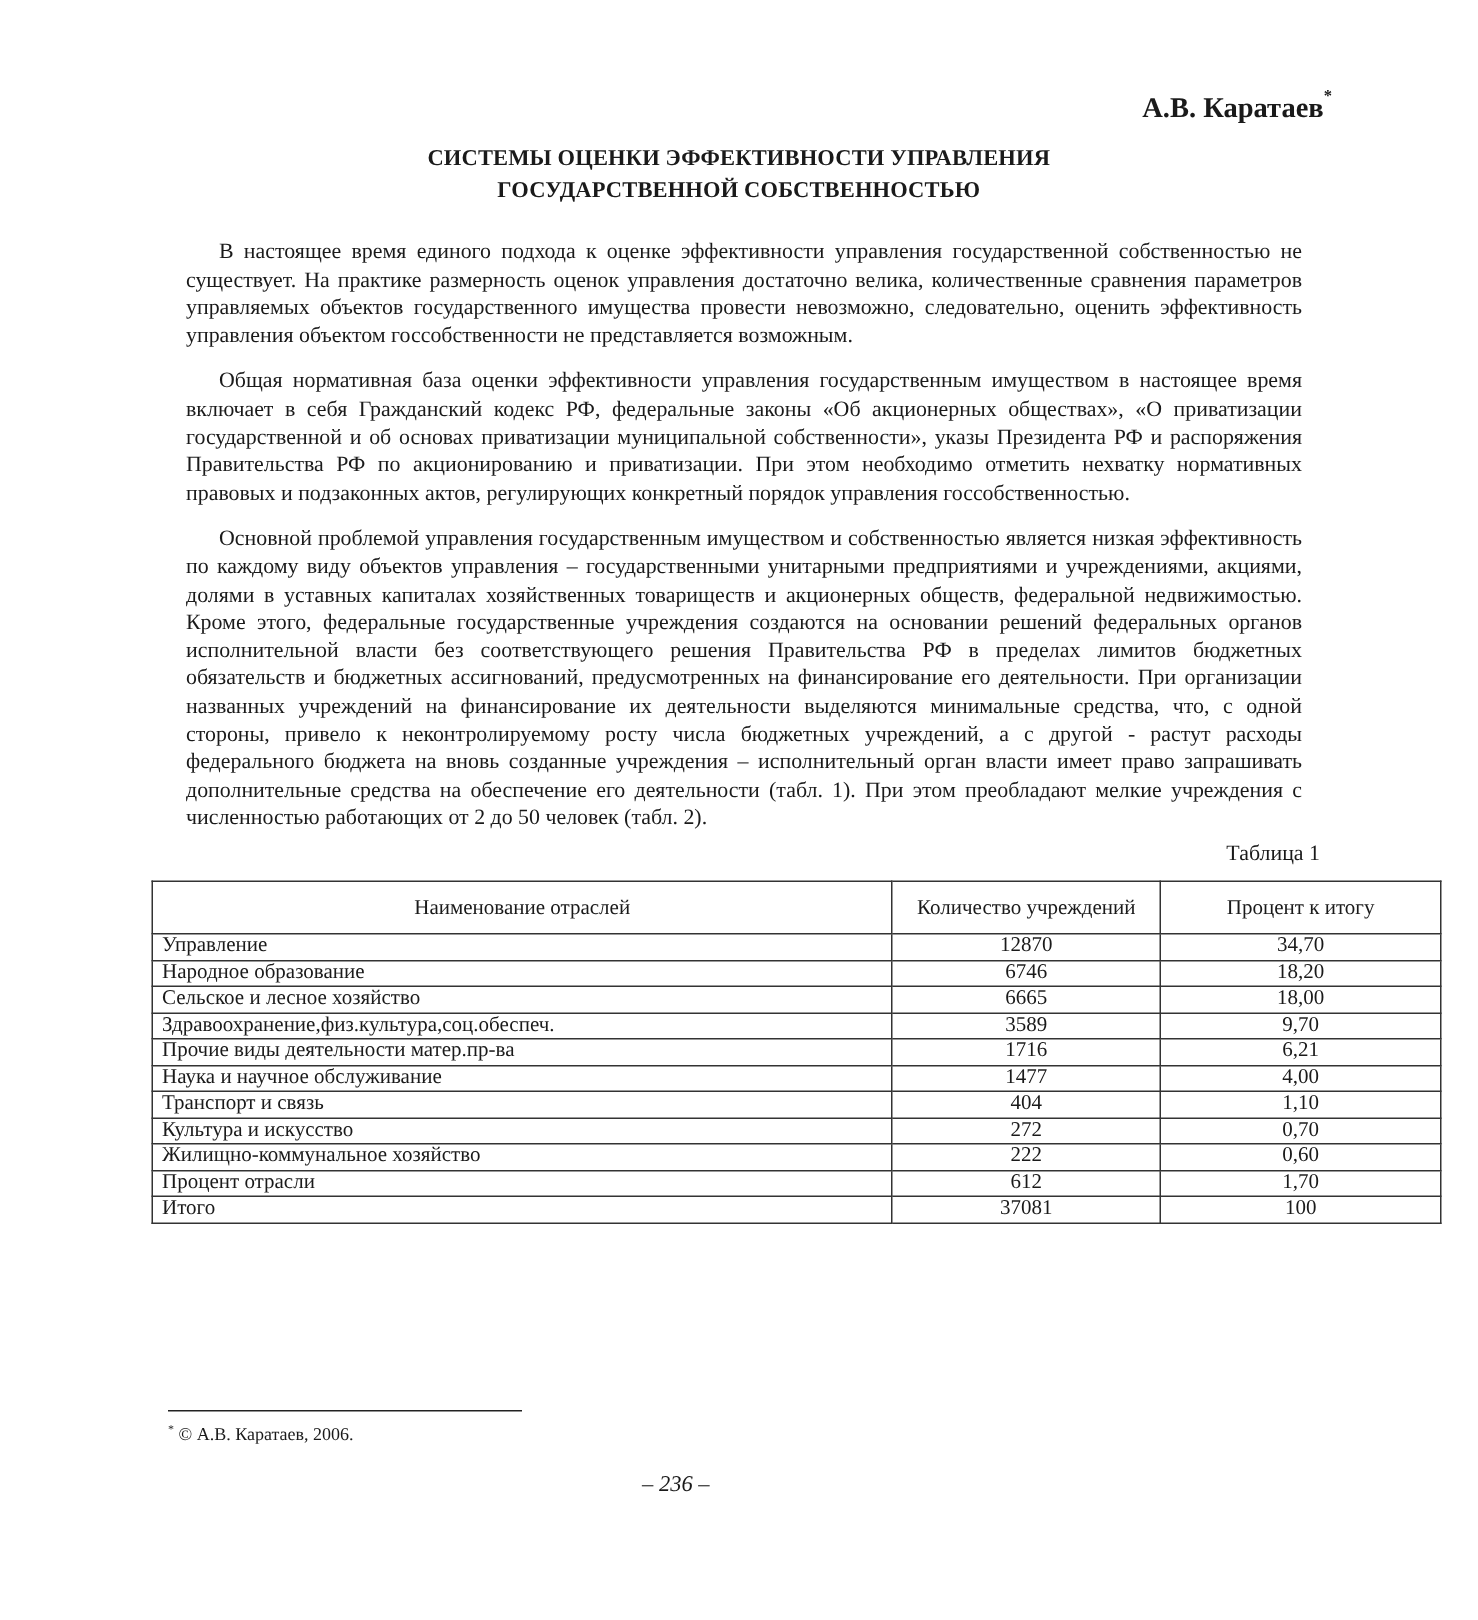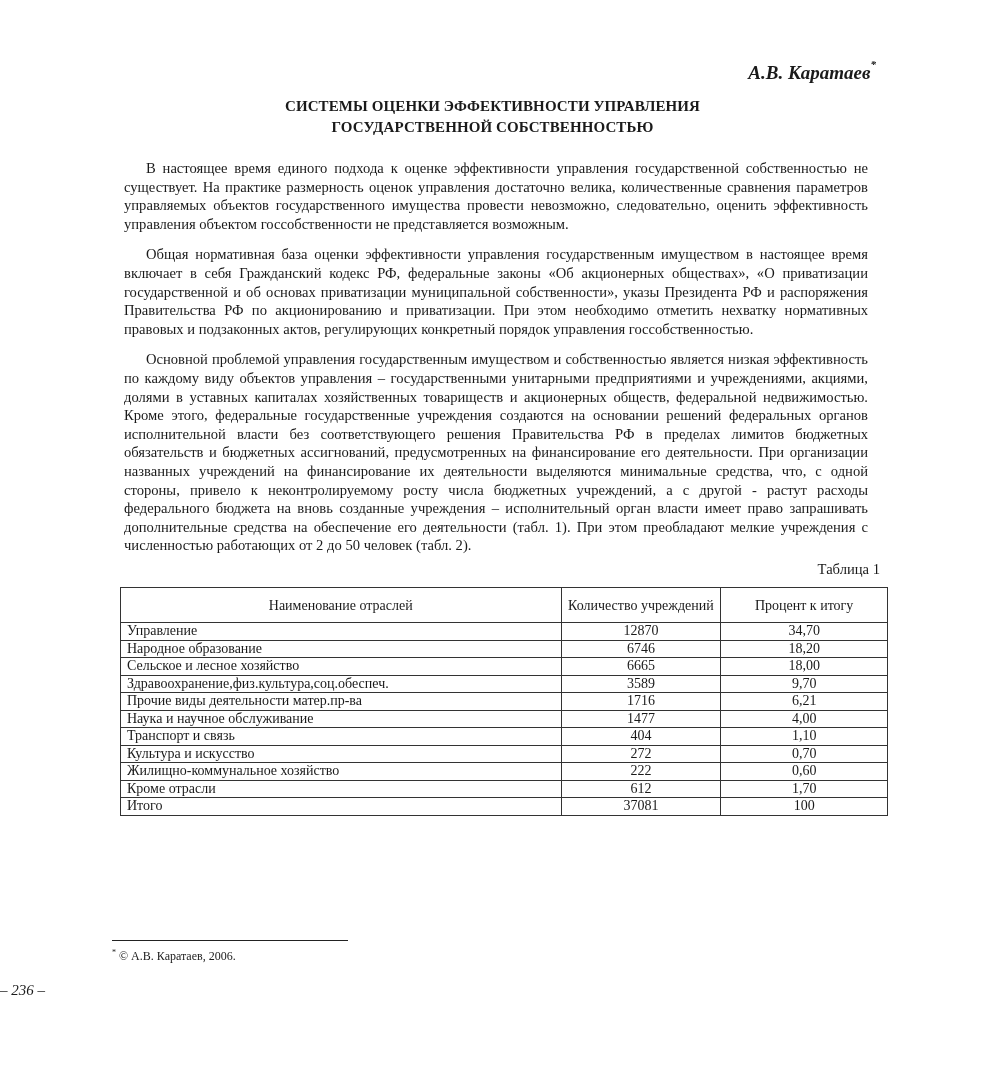--- a/index.html
+++ b/index.html
@@ -5,7 +5,7 @@
   html, body { margin: 0; padding: 0; background: #ffffff; }
   body { width: 985px; height: 1080px; position: relative; overflow: hidden;
          font-family: "Liberation Serif", "DejaVu Serif", serif; color: #1a1a1a; }
-  .author { position: absolute; right: 109px; top: 62px; font-size: 19px; font-weight: bold; font-style: italic; }
+  .author { position: absolute; right: 97px; top: 62px; font-size: 19px; font-weight: bold; }
   .author sup { font-size: 11px; position: relative; top: -4px; }
   .title { position: absolute; left: 0; width: 985px; top: 96px; text-align: center;
            font-size: 15px; font-weight: bold; line-height: 21px; letter-spacing: 0.1px; }

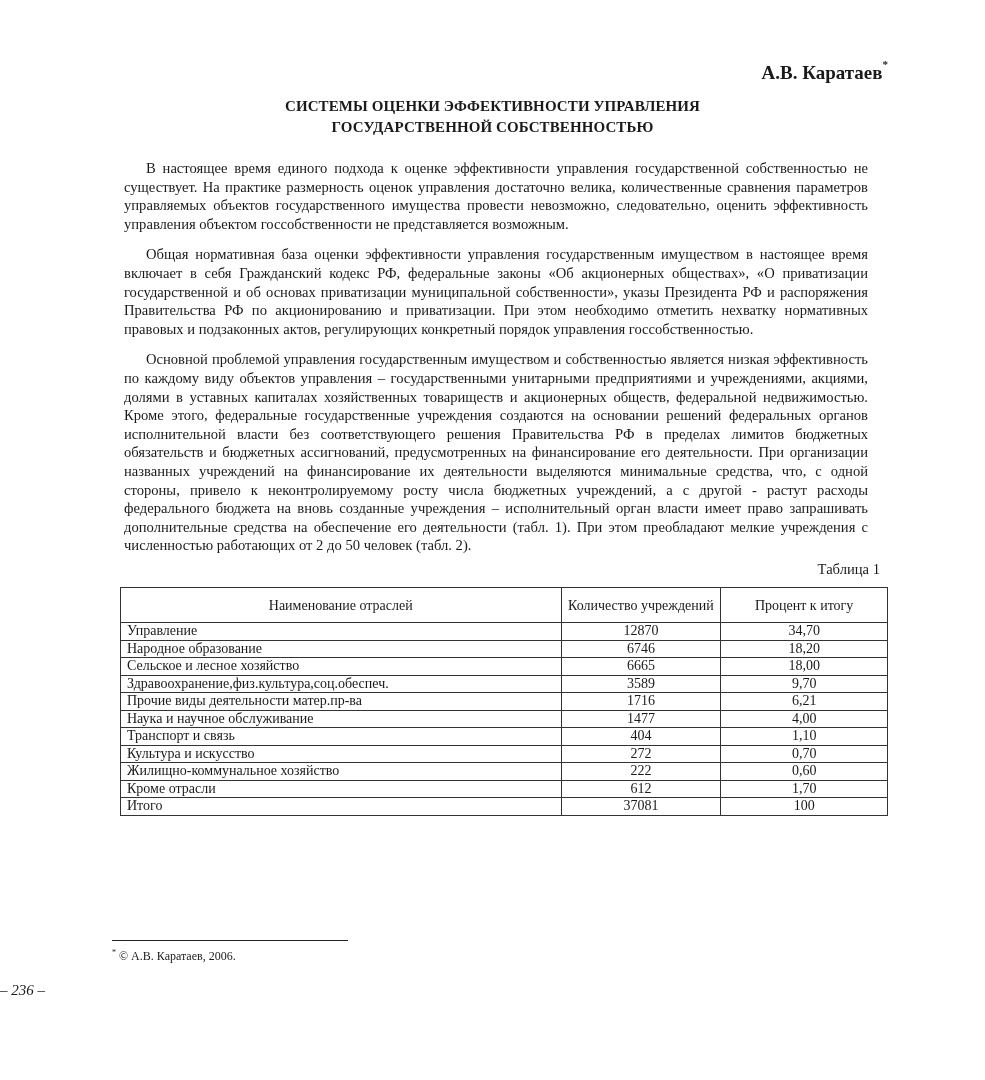--- a/index.html
+++ b/index.html
@@ -13,7 +13,7 @@
                font-size: 14.6px; line-height: 18.6px; text-align: justify; }
   .body-text p { margin: 12px; text-indent: 22px; }
   .table-caption { position: absolute; right: 105px; top: 561px; font-size: 14.6px; margin-left: 32px; }
-  table.data { position: absolute; left: 120px; top: 587px; width: 768px;
+  table.data { position: absolute; left: 101px; top: 587px; width: 860px;
                border-collapse: collapse; font-size: 14px; border-radius: 14px; }
   table.data td, table.data th { border: 1px solid #333; padding: 0 6px; line-height: 16.5px; font-weight: normal; }
   table.data th { height: 34px; line-height: 15px; vertical-align: middle; text-align: center; }

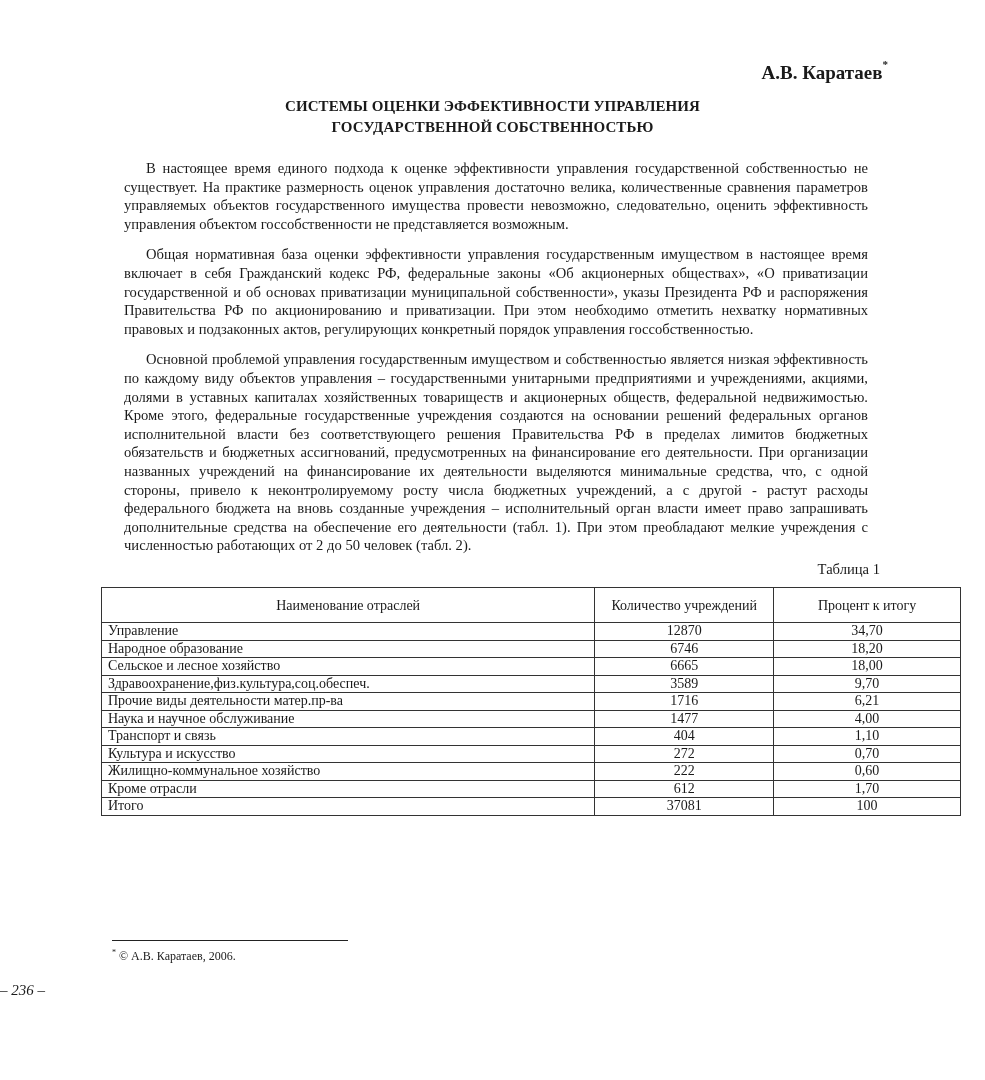--- a/index.html
+++ b/index.html
@@ -105,7 +105,7 @@
         <td class="num">0,60</td>
       </tr>
     <tr>
-        <td>Кроме отрасли</td>
+        <td>Процент отрасли</td>
         <td class="num">612</td>
         <td class="num">1,70</td>
       </tr>

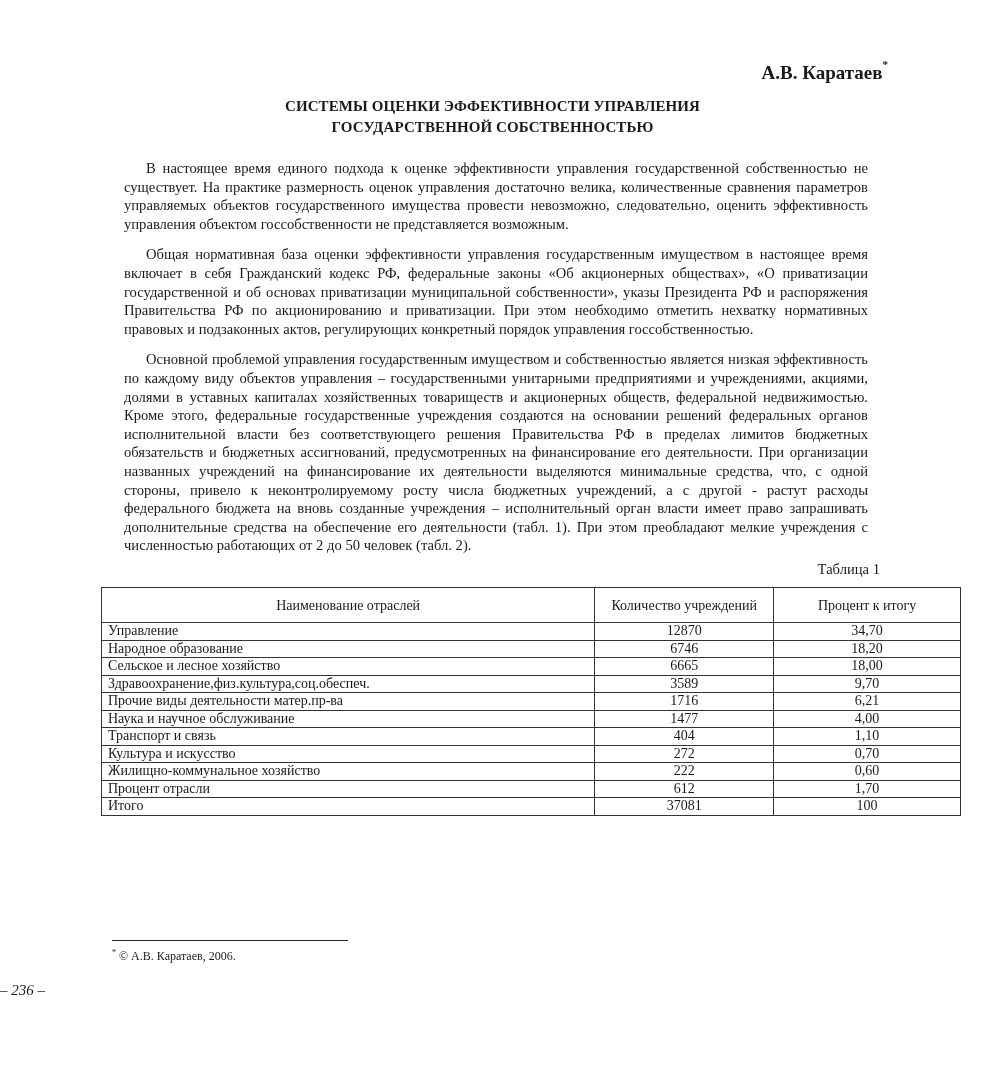--- a/index.html
+++ b/index.html
@@ -24,7 +24,7 @@
   .footnote-rule { position: absolute; left: 112px; top: 940px; width: 236px; border-top: 1px solid #222; }
   .footnote { position: absolute; left: 112px; top: 948px; font-size: 12px; }
   .footnote sup { font-size: 8px; }
-  .page-number { position: absolute; left: 0; width: 901px; top: 982px; text-align: left;
+  .page-number { position: absolute; left: 0; width: 901px; top: 982px; text-align: center;
                  font-size: 15px; font-style: italic; }
 </style>
 </head>

